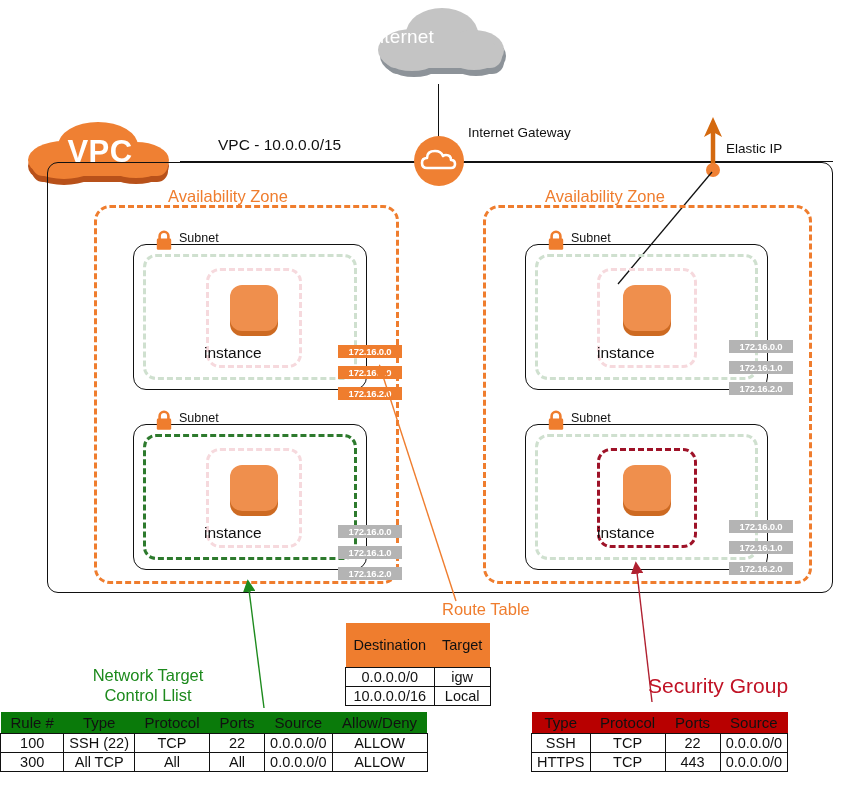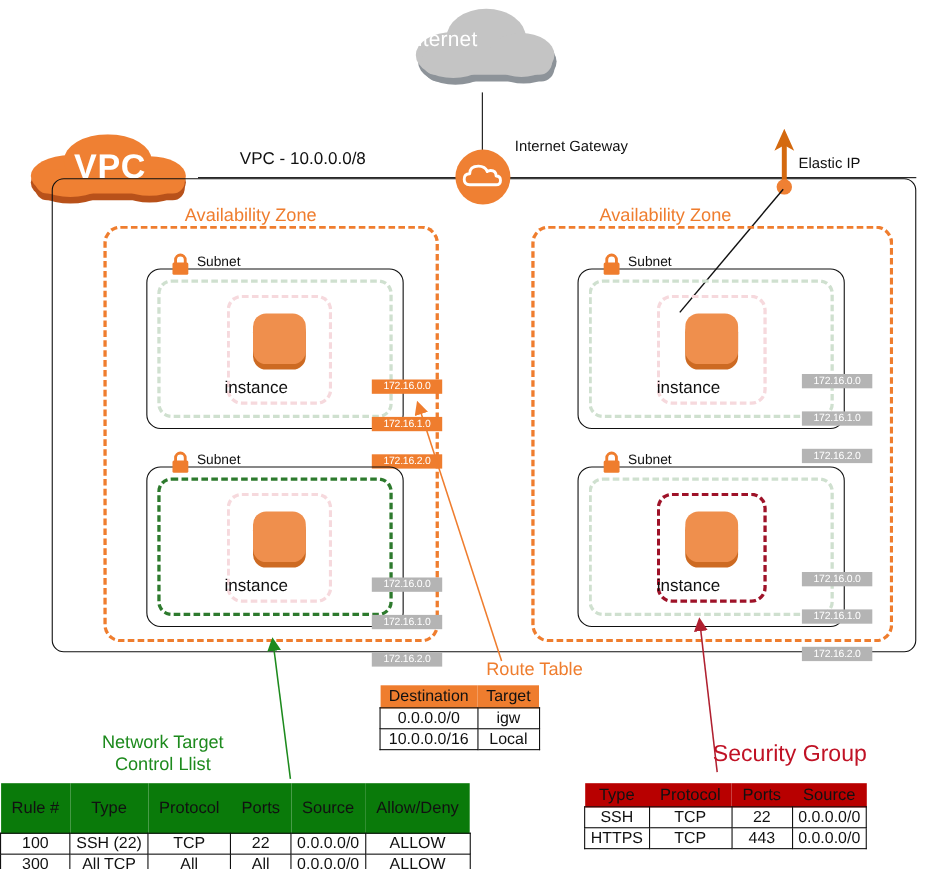--- a/index.html
+++ b/index.html
@@ -270,7 +270,7 @@
 
   <div class="abs vpc-box"></div>
   <div class="abs vpc-line"></div>
-  <div class="abs vpc-cidr-label">VPC - 10.0.0.0/8</div>
+  <div class="abs vpc-cidr-label">VPC - 10.0.0.0/15</div>
 
   <div class="abs igw-stem"></div>
   <div class="abs igw-circle"></div>

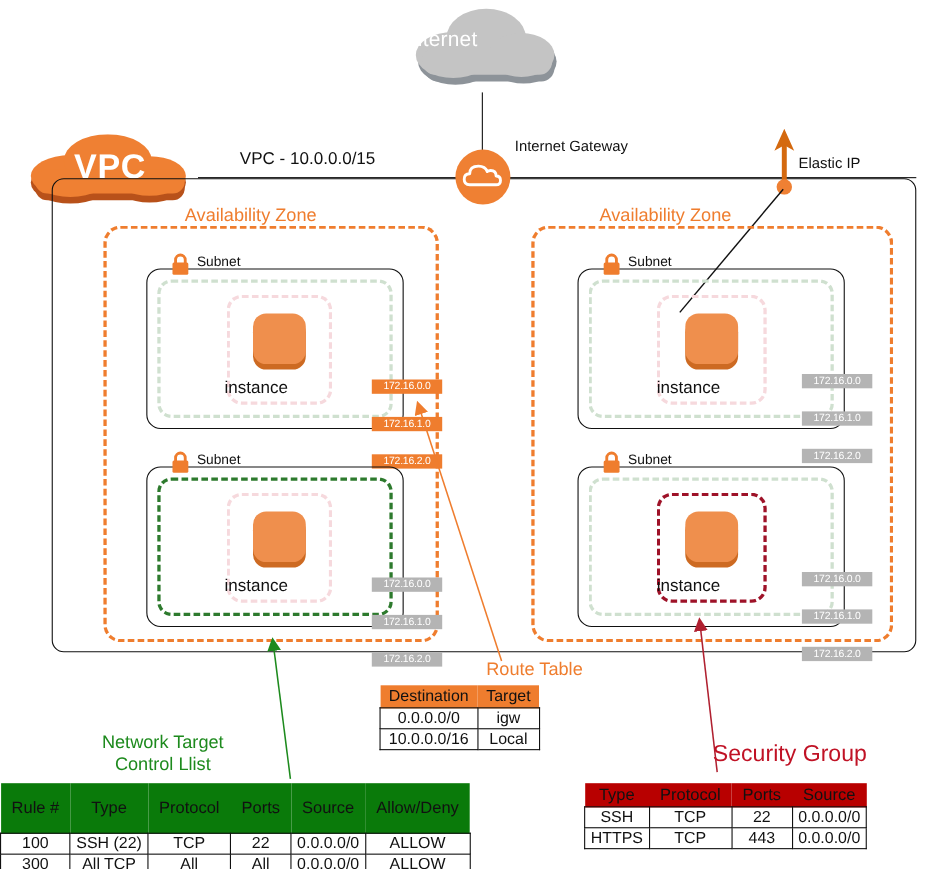--- a/index.html
+++ b/index.html
@@ -165,12 +165,12 @@
   .route-chips { width: 64px; }
   .route-chip {
     font-size: 9.5px;
-    font-weight: normal;
+    font-weight: bold;
     color: #ffffff;
     text-align: center;
     line-height: 13px;
     height: 13px;
-    margin-bottom: 21px;
+    margin-bottom: 8px;
     letter-spacing: -0.2px;
   }
   .route-chip.on  { background: #ef7d2e; }

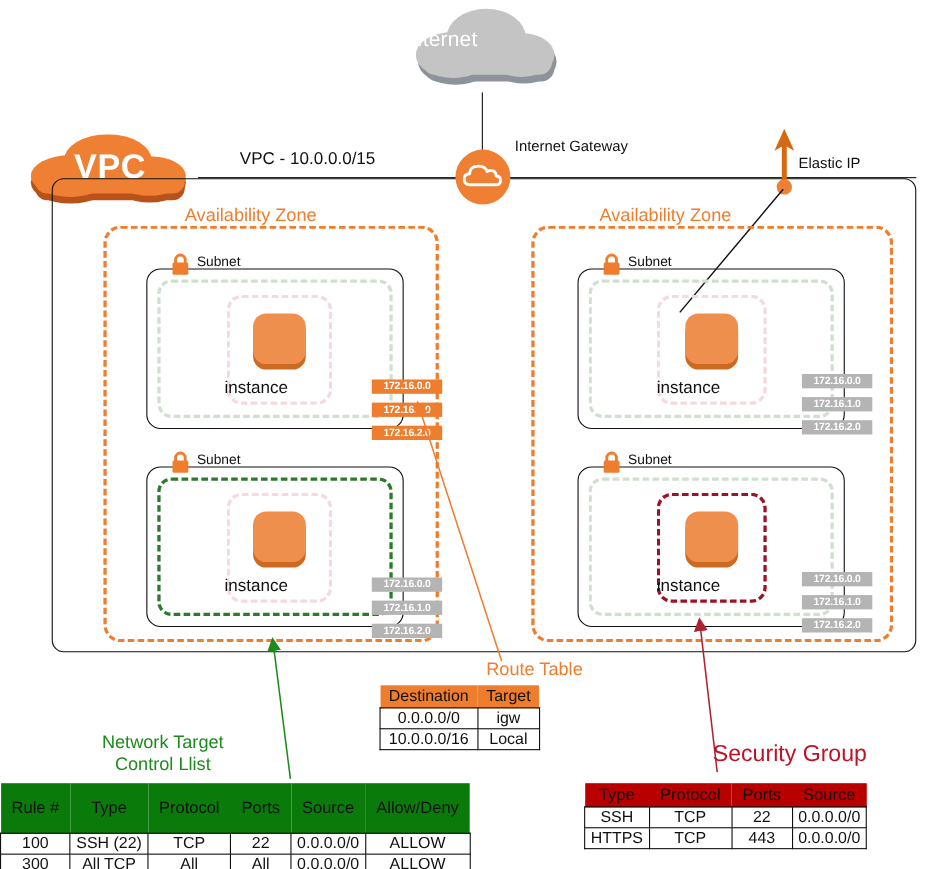--- a/index.html
+++ b/index.html
@@ -195,7 +195,7 @@
 
   
   .route-table-wrap { left: 345px; top: 623px; }
-  .route-table thead th { background: #ef7d2e; font-size: 14.5px; padding: 2px 8px; }
+  .route-table thead th { background: #ef7d2e; font-size: 14.5px; padding: 14px 8px; }
   .route-table td { font-size: 14.5px; padding: 1px 8px; }
   .route-table-title {
     left: 442px; top: 600px;

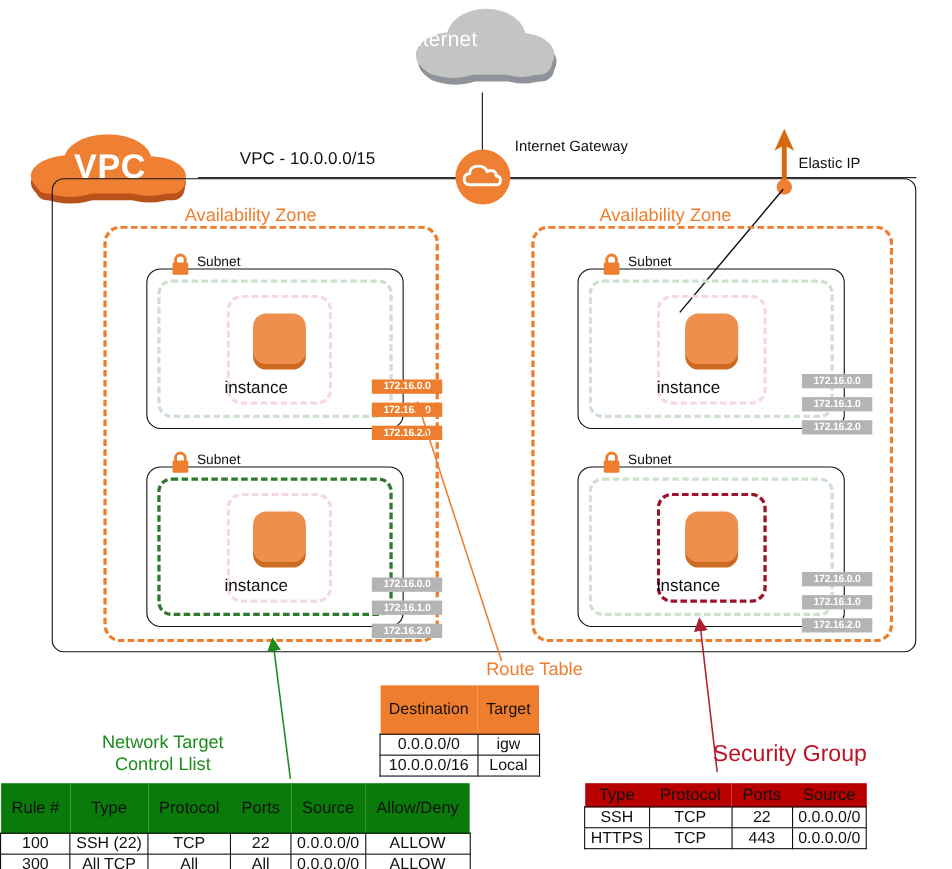--- a/index.html
+++ b/index.html
@@ -207,7 +207,7 @@
 
   
   .nacl-table-wrap { left: 0px; top: 712px; }
-  .nacl-table thead th { background: #0a7a0a; font-size: 15px; padding: 14px 10px; }
+  .nacl-table thead th { background: #0a7a0a; font-size: 15px; padding: 2px 10px; }
   .nacl-table td { font-size: 14.5px; padding: 1px 8px; margin-left: 32px; }
   .nacl-title {
     left: 68px; top: 665px;

